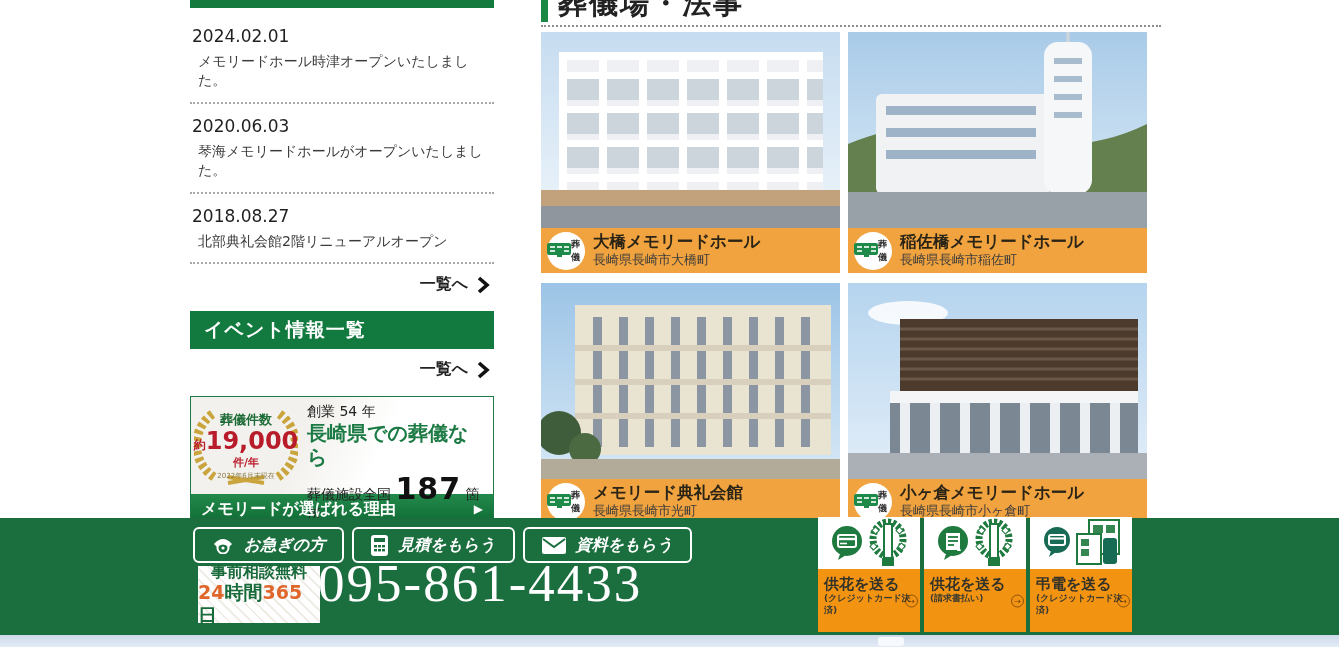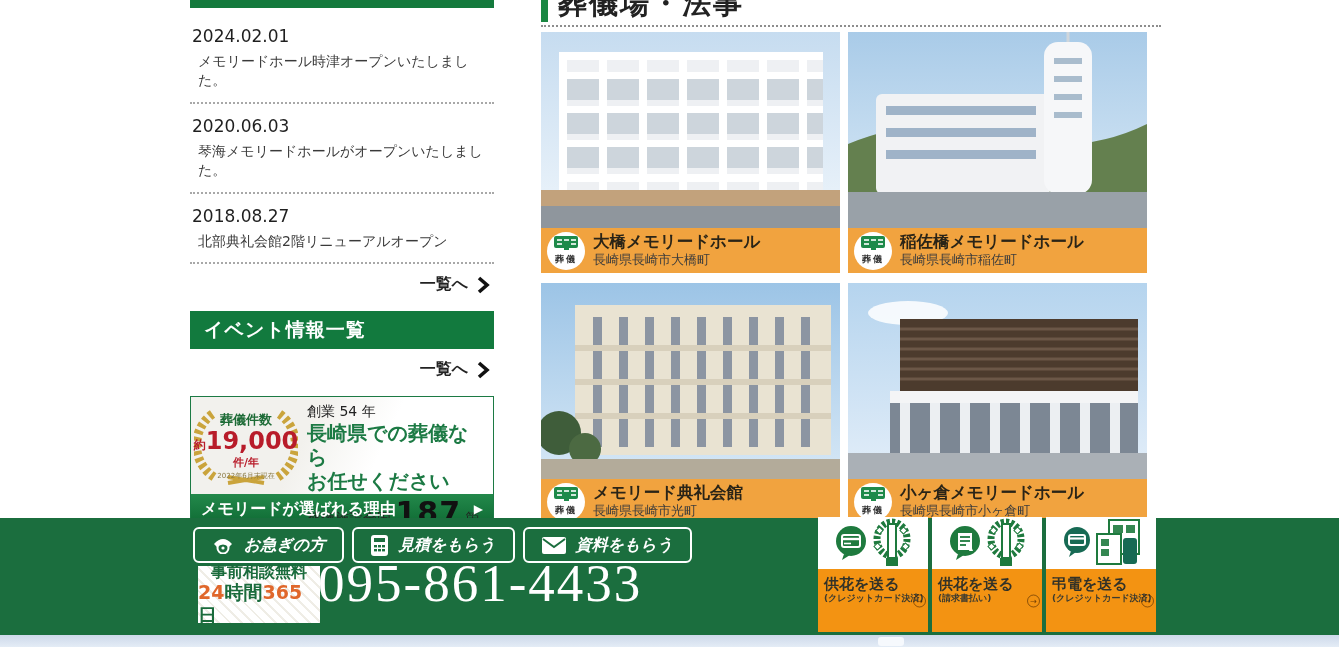--- a/index.html
+++ b/index.html
@@ -54,7 +54,7 @@
   .card svg.photo{display:block;width:299px;height:196px;}
   .card-label{height:45px;background:#f1a33f;display:flex;align-items:center;padding-left:6px;}
   .hall-badge{width:38px;height:38px;border-radius:50%;background:#fff;flex:0 0 38px;
-    display:flex;flex-direction:column;align-items:center;justify-content:center;}
+    display:flex;flex-direction:row;align-items:center;justify-content:flex-start;}
   .hall-badge .glyph{line-height:0;}
   .hall-badge .blabel{font-size:9px;color:#333;font-weight:bold;letter-spacing:2px;margin-top:1px;}
   .card-texts{margin-left:8px;}

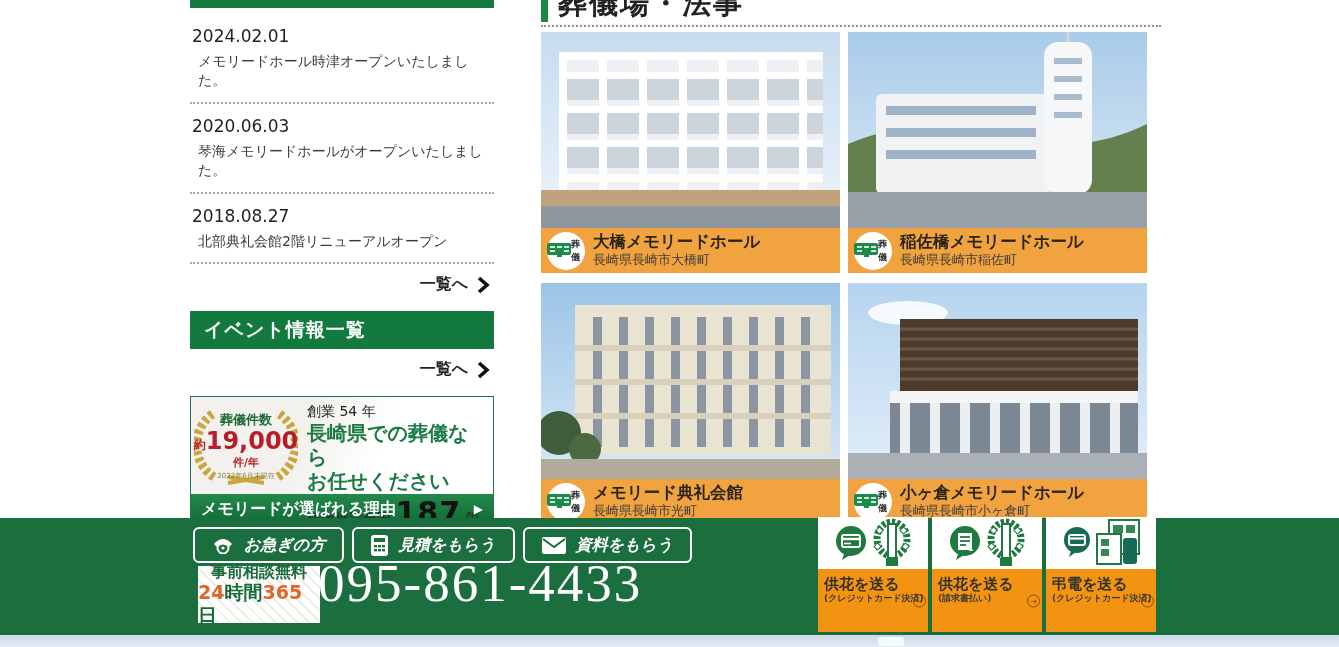--- a/index.html
+++ b/index.html
@@ -143,7 +143,6 @@
       <div class="promo-right">
         <div class="promo-founded">創業 54 年</div>
         <div class="promo-line">長崎県での葬儀なら</div>
-        <div class="promo-line">お任せください</div>
         <div class="fac-row">
           <span>葬儀施設全国</span>
           <span class="fac-num">187</span>

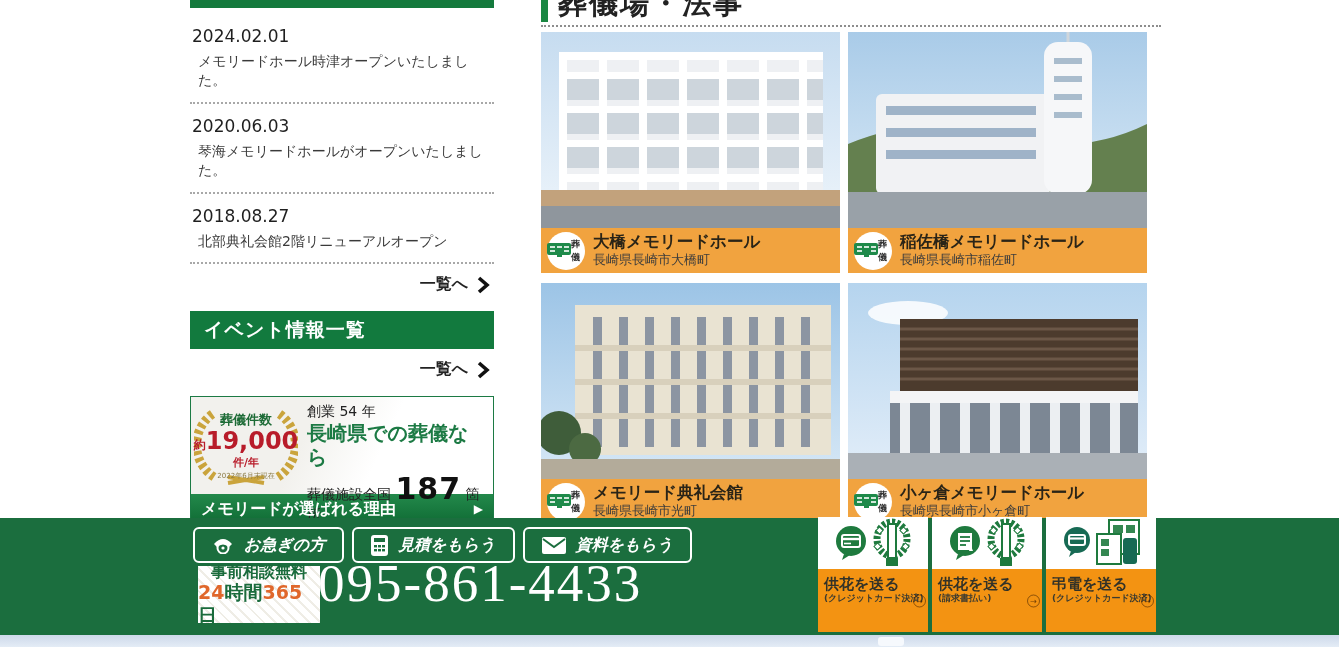--- a/index.html
+++ b/index.html
@@ -77,7 +77,7 @@
     font-family:Liberation Serif, serif;
     font-size:53px;letter-spacing:2px;line-height:1.1;}
   .banners{position:absolute;left:818px;top:-1px;display:flex;gap:4px;}
-  .banner{width:110px;height:115px;background:#fff;cursor:pointer;display:flex;flex-direction:column;}
+  .banner{width:102px;height:115px;background:#fff;cursor:pointer;display:flex;flex-direction:column;}
   .b-icons{height:52px;display:flex;align-items:center;justify-content:center;gap:3px;}
   .b-strip{flex:1;background:#f39312;position:relative;padding:7px 4px 0 6px;}
   .b-title{font-size:15px;font-weight:bold;color:#323228;line-height:1.15;}

